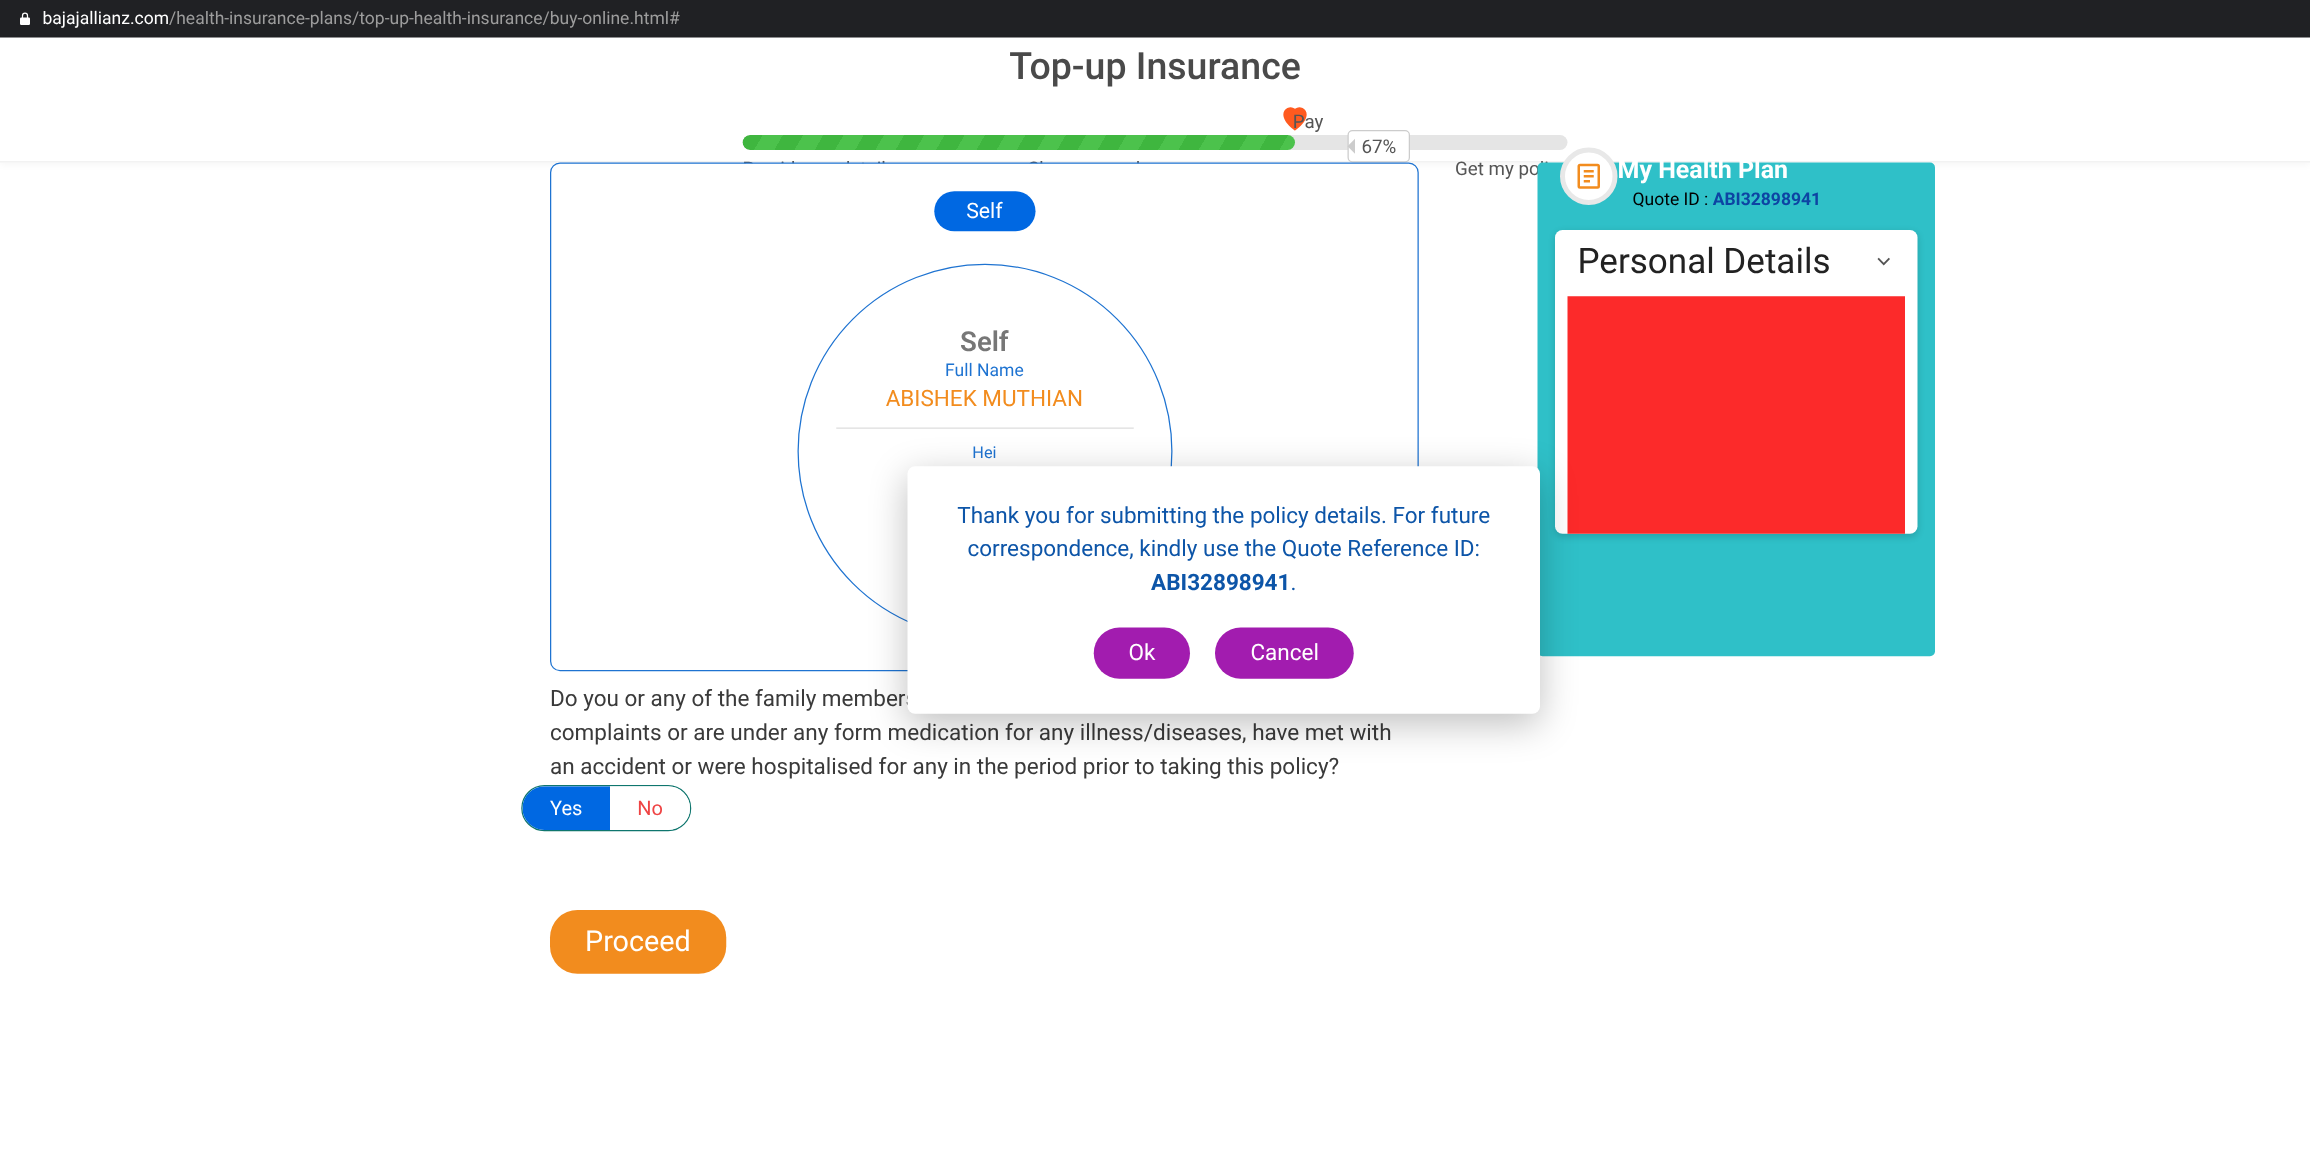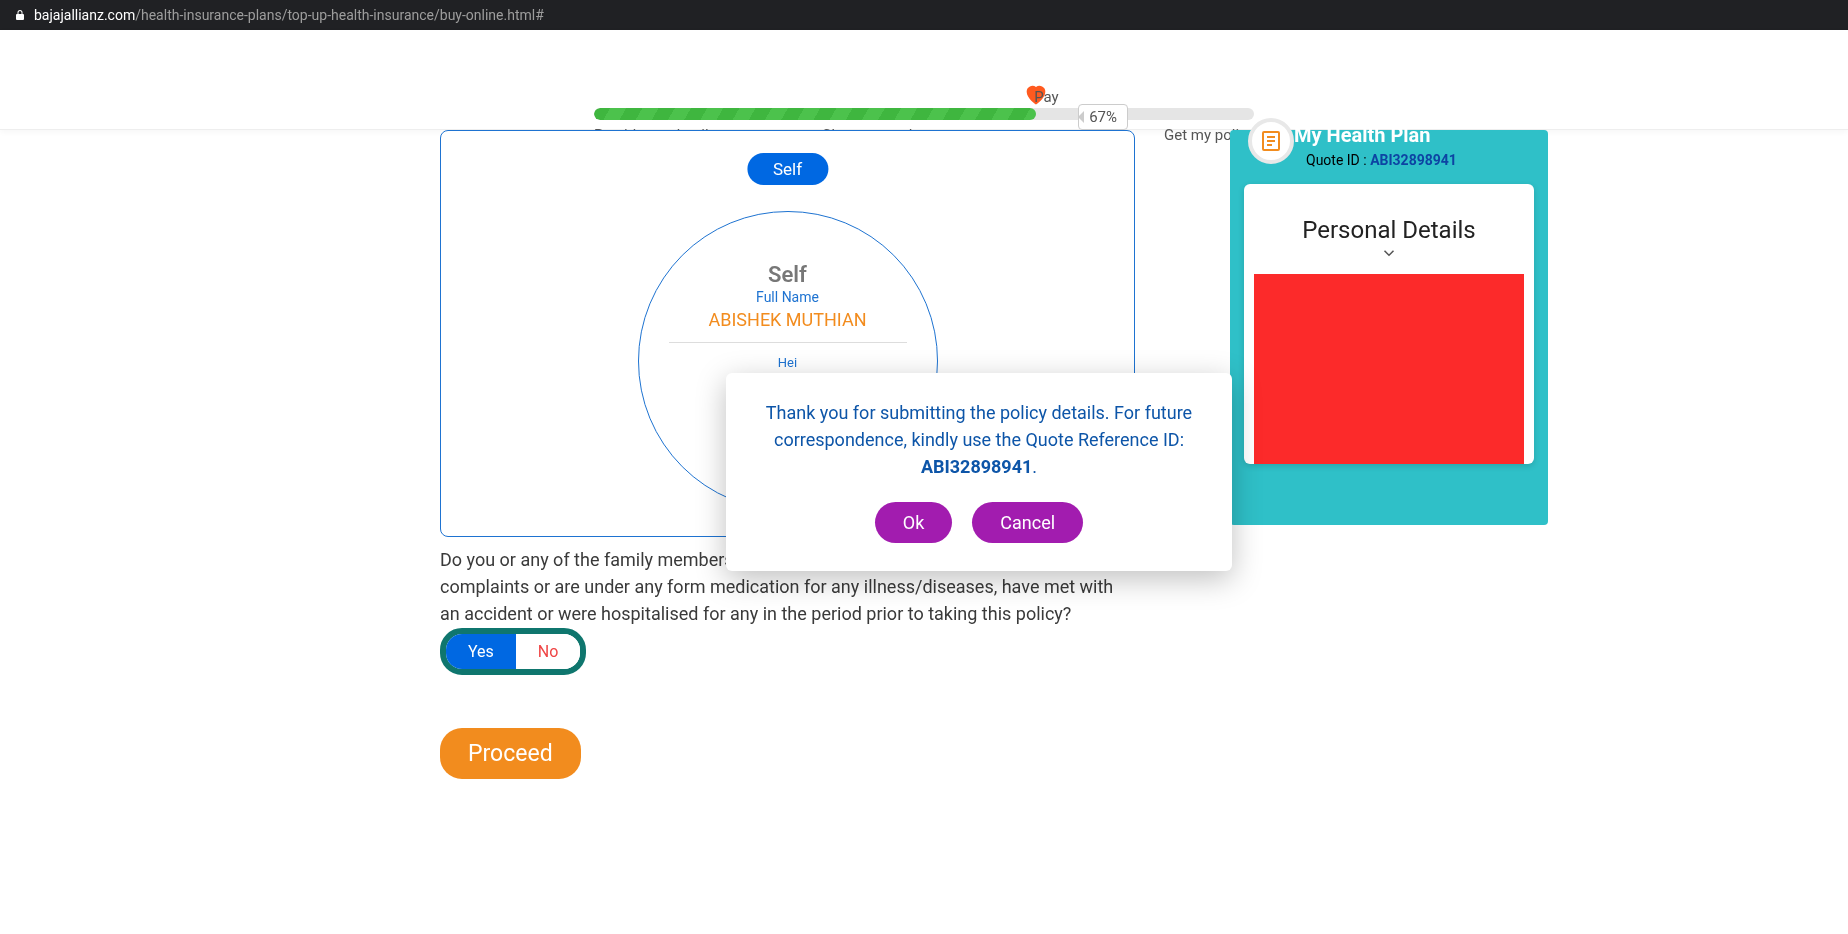--- a/index.html
+++ b/index.html
@@ -80,6 +80,7 @@
 </div>
 
 <div class="header">
+  <h1>Top-up Insurance</h1>
   <div class="progress-wrap">
     <div class="progress-track">
       <div class="progress-fill"></div>

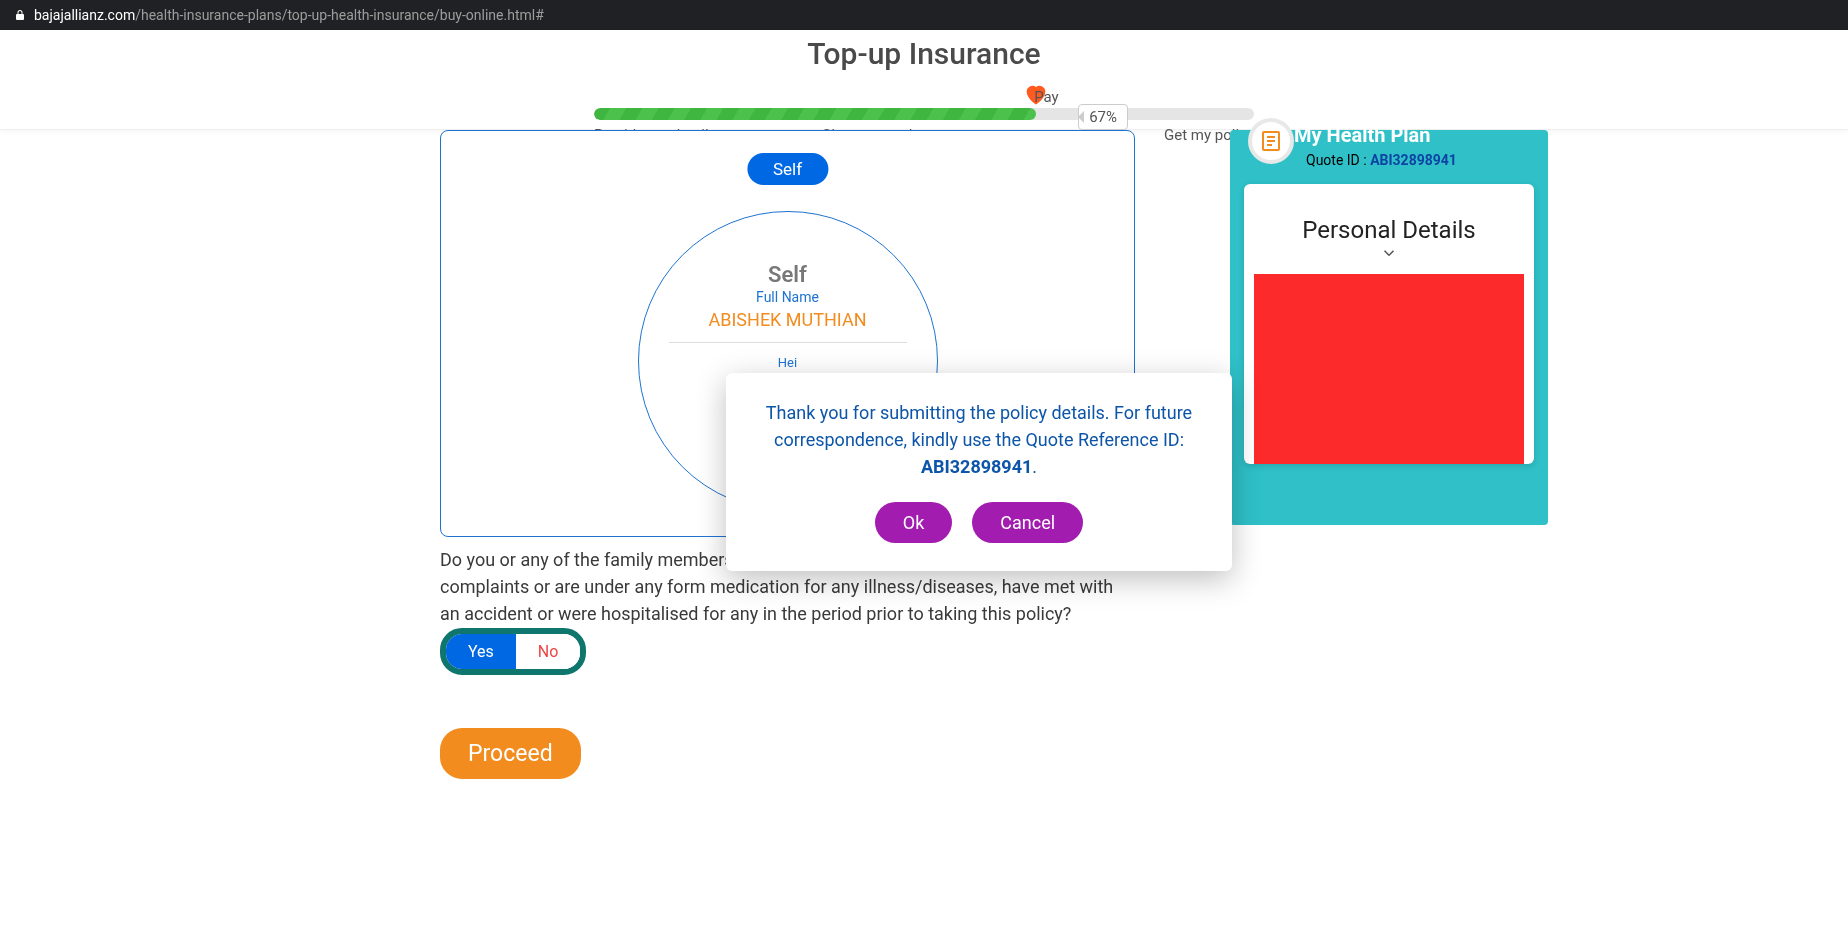--- a/index.html
+++ b/index.html
@@ -57,7 +57,7 @@
   .quote .qid { color: #0d44a3; font-weight: 700; }
   .panel { margin: 16px 14px; background: #fff; border-radius: 6px; box-shadow: 0 2px 6px rgba(0,0,0,0.15); position: relative; }
   .panel::before { content:""; position: absolute; top:-10px; left:38px; border:10px solid transparent; border-bottom-color:#fff; }
-  .panel-head { display: flex; justify-content: space-between; align-items: center; padding: 32px 18px 12px; font-size: 24px; color: #222; flex-direction: column; }
+  .panel-head { display: flex; justify-content: space-between; align-items: center; padding: 8px 18px 12px; font-size: 28px; color: #222; }
   .chev-down { width: 18px; height: 18px; }
   .panel-body { margin: 0 10px 12px; height: 190px; background: #fc2a2a; }
 

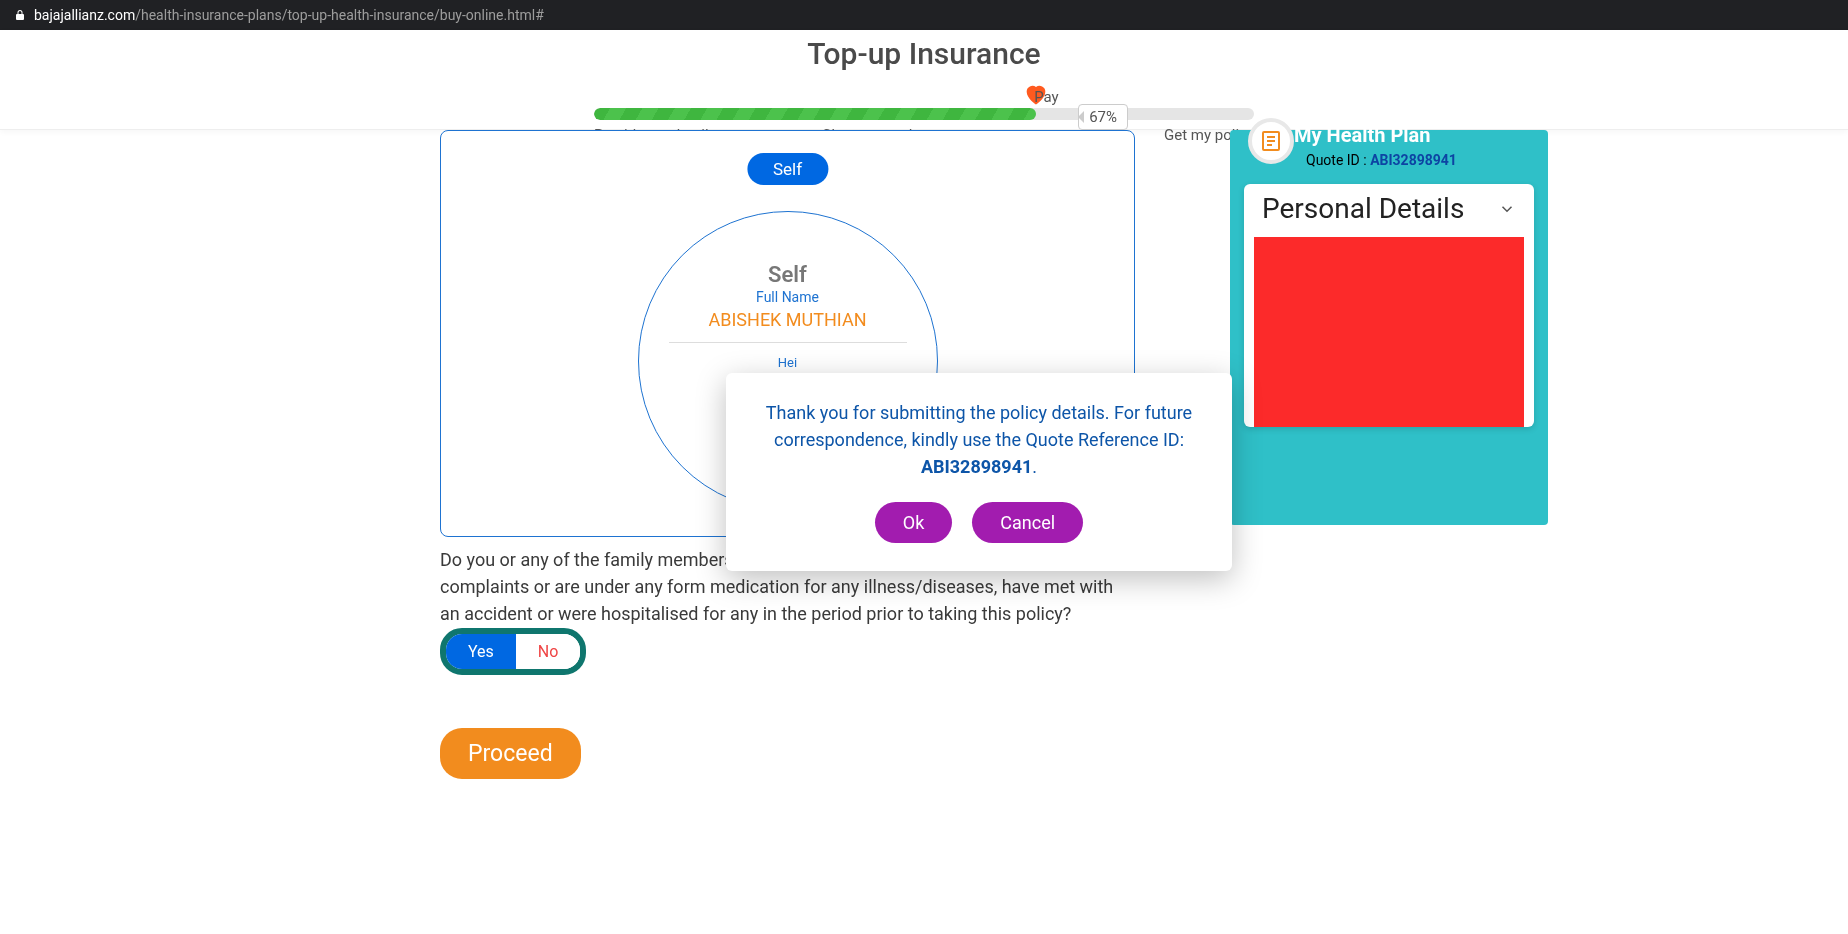--- a/index.html
+++ b/index.html
@@ -42,7 +42,7 @@
 
   
   .question { position: absolute; left: 440px; top: 416px; width: 695px; font-size: 18px; color: #3a3a3a; line-height: 1.5; }
-  .toggle { position: absolute; left: 440px; top: 498px; display: flex; border: 6px solid #0f766e; border-radius: 22px; overflow: hidden; }
+  .toggle { position: absolute; left: 417px; top: 498px; display: flex; border: 1px solid #0f766e; border-radius: 22px; overflow: hidden; }
   .toggle button { border: none; padding: 8px 22px; font-size: 16px; background: #fff; color: #ef4444; cursor: pointer; }
   .toggle .active { background: #0068e2; color: #fff; }
   .proceed { position: absolute; left: 440px; top: 598px; background: #f28c1e; color: #fff; border: none; border-radius: 22px; padding: 12px 28px; font-size: 23px; cursor: pointer; }

